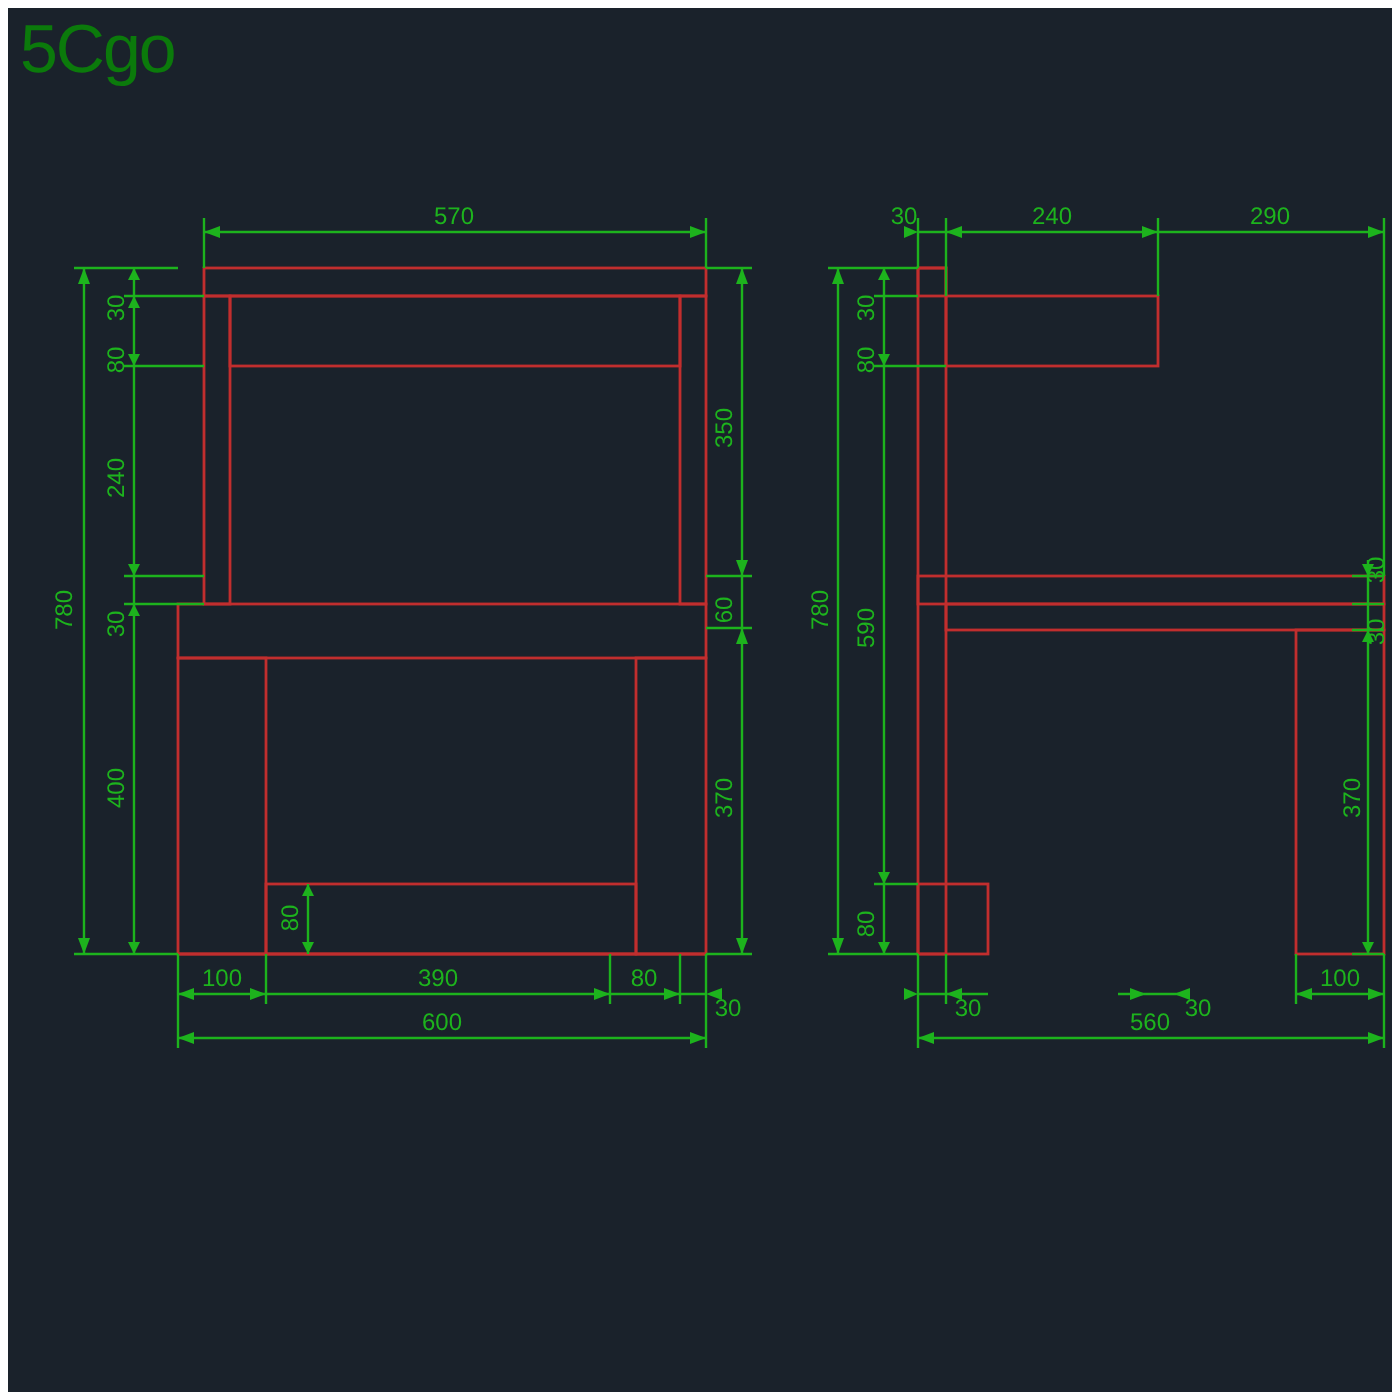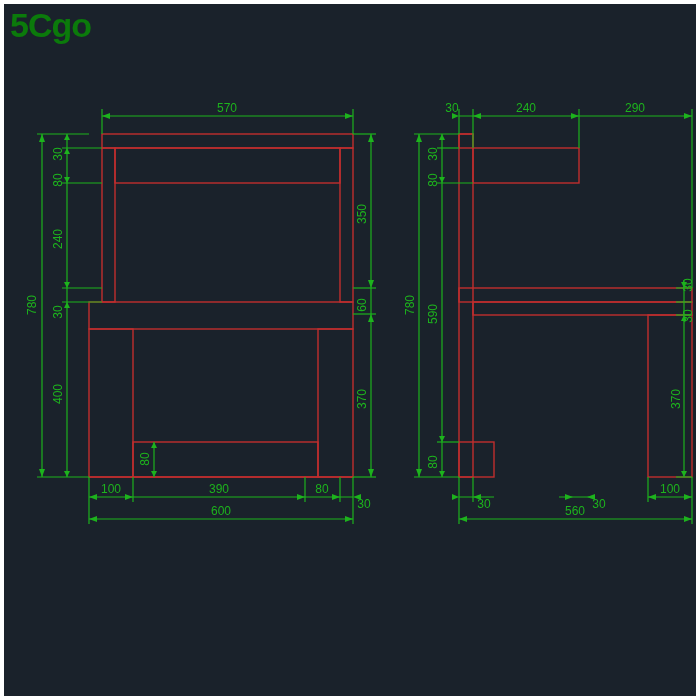--- a/index.html
+++ b/index.html
@@ -24,7 +24,7 @@
     top: 6px;
     color: #0b7a0b;
     font-size: 34px;
-    font-weight: 700;
+    font-weight: 400;
     letter-spacing: -1px;
   }
   svg {

